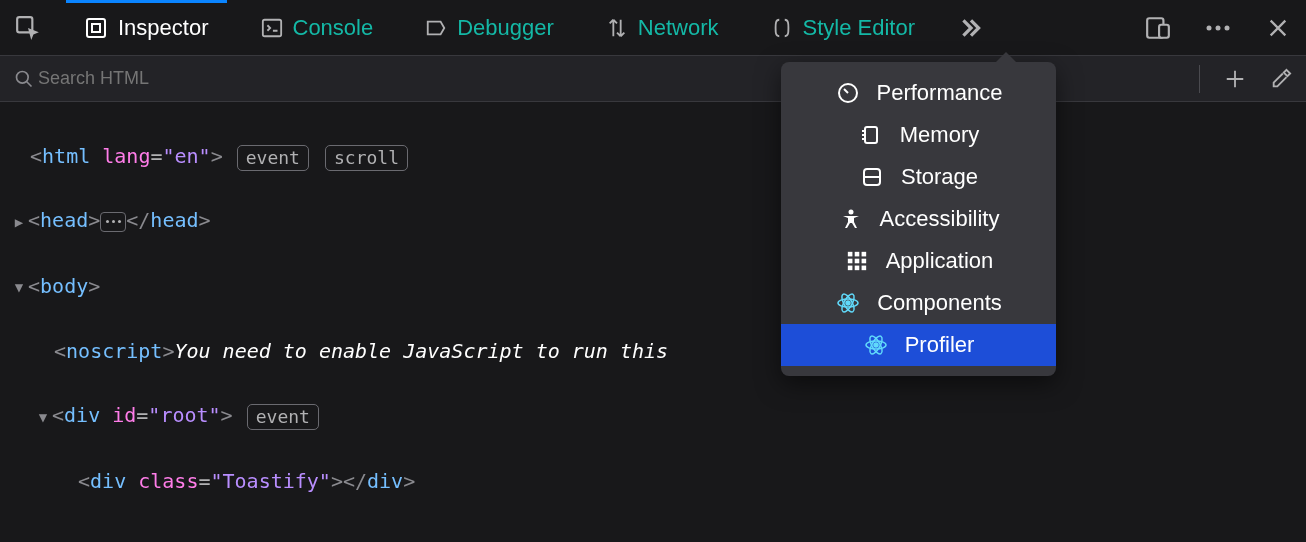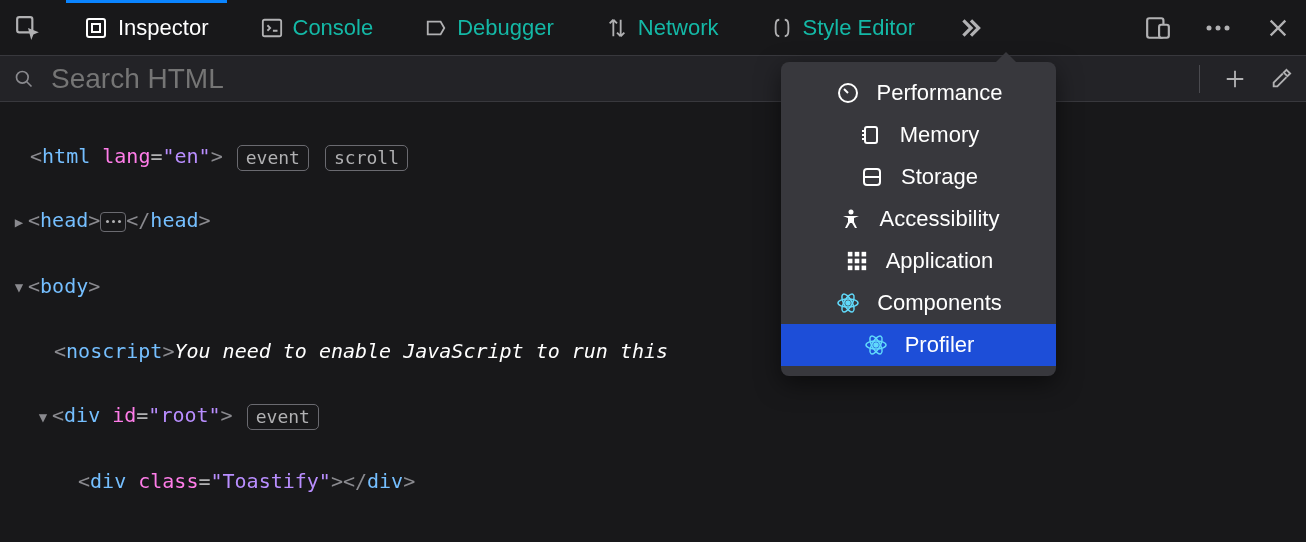--- a/index.html
+++ b/index.html
@@ -70,9 +70,9 @@
     border: none;
     outline: none;
     color: #8a8a8f;
-    font-size: 28px;
+    font-size: 18px;
     flex: 1;
-    margin-left: 17px;
+    margin-left: 4px;
   }
   .searchbar .right-icons {
     display: flex;

